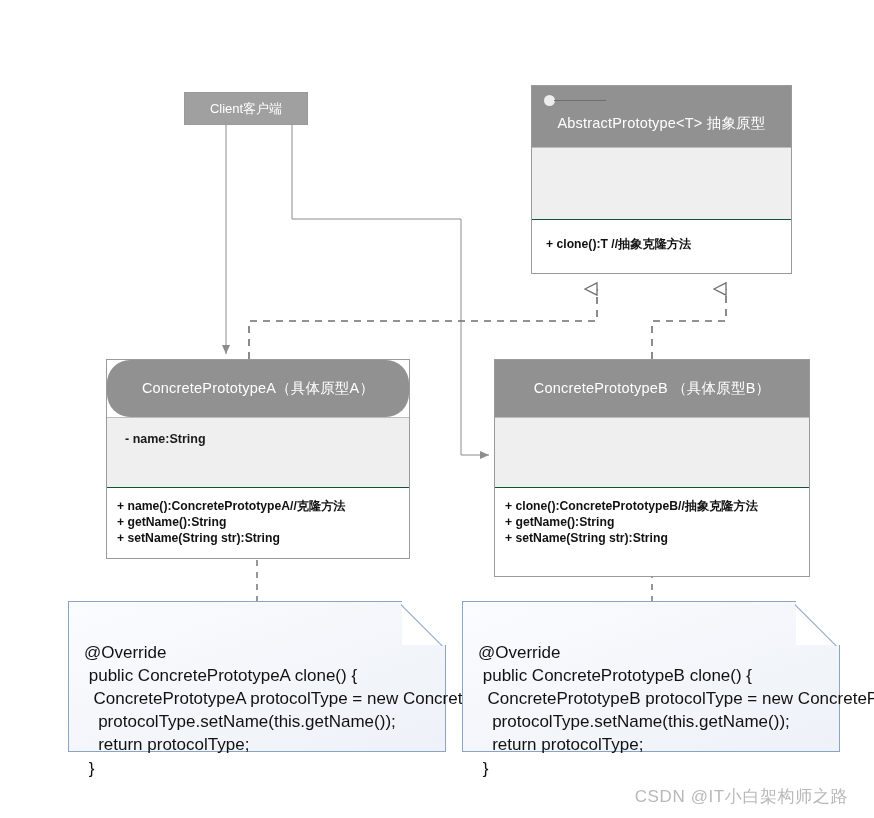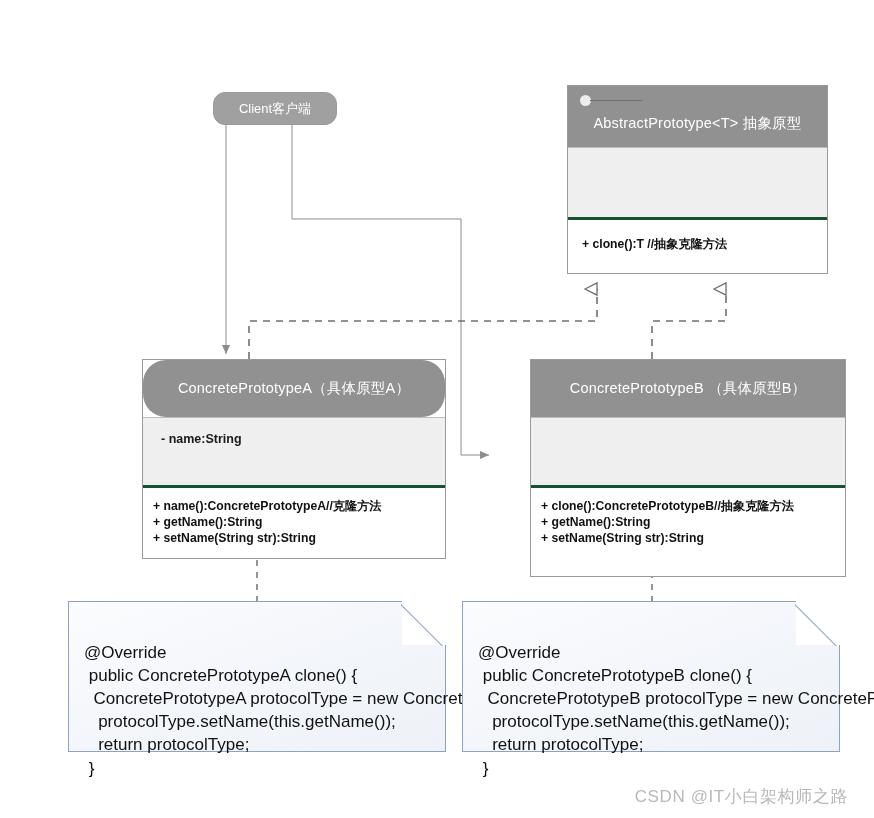--- a/index.html
+++ b/index.html
@@ -197,7 +197,7 @@
     </g>
   </svg>
 
-  <div class="simple-box" style="left:213px; top:92px; width:124px; height:33px;border-radius:12px;">
+  <div class="simple-box" style="left:184px; top:92px; width:124px; height:33px;">
     <span>Client客户端</span>
   </div>
 

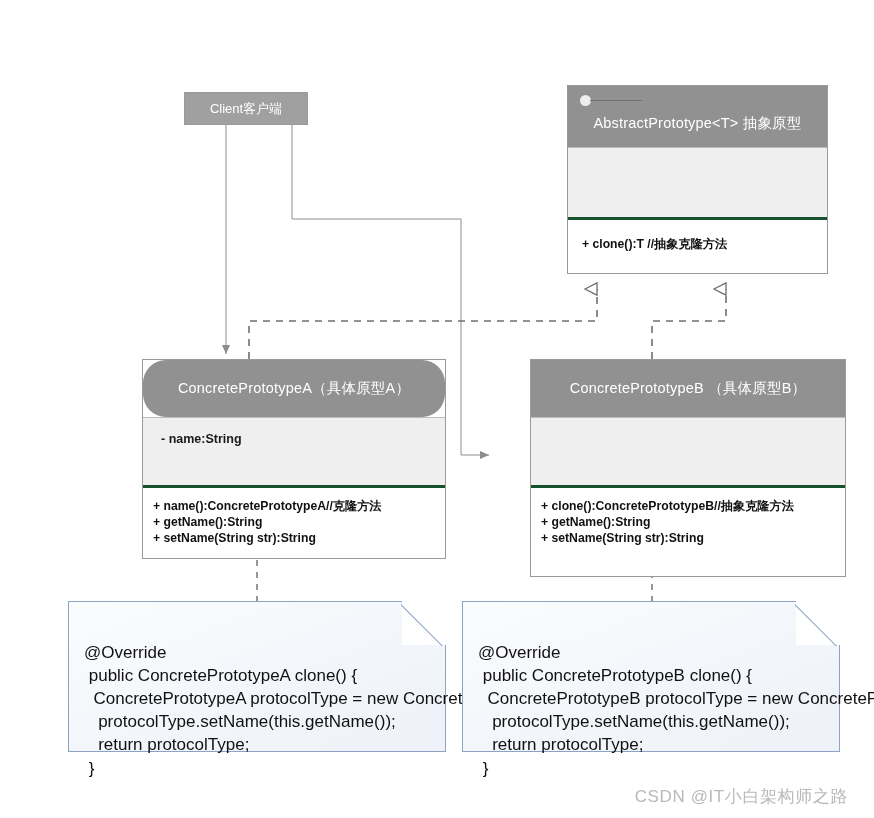--- a/index.html
+++ b/index.html
@@ -22,7 +22,6 @@
     box-sizing: border-box;
     border: 1px solid #9a9a9a;
     background: #ffffff;
-    margin-left: 36px;
   }
   .uml-header {
     box-sizing: border-box;

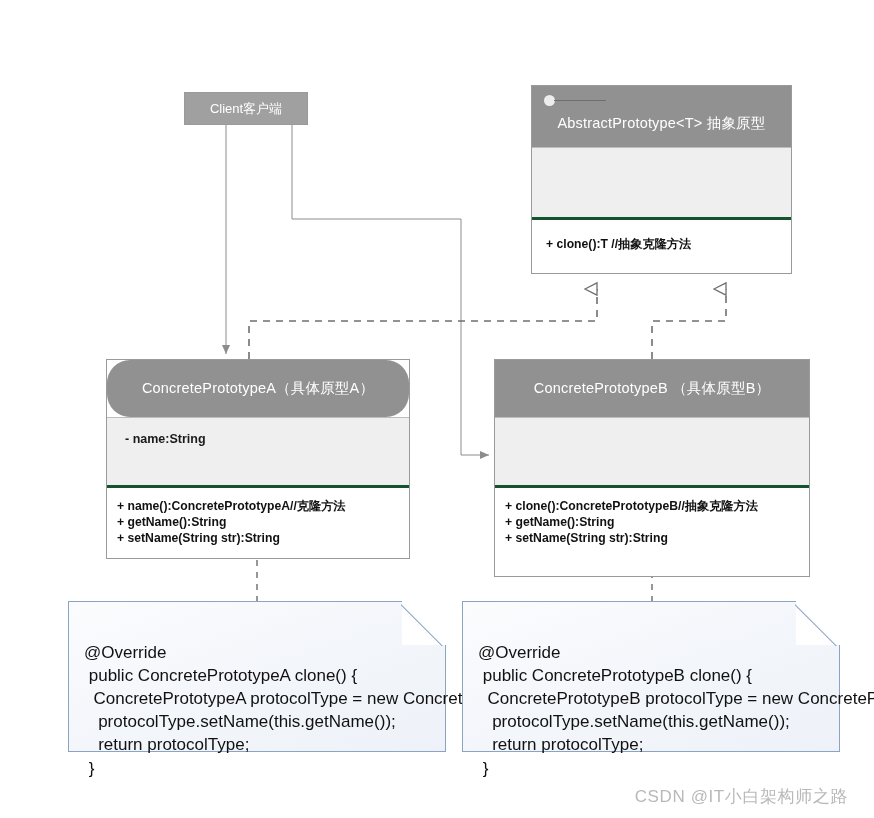--- a/index.html
+++ b/index.html
@@ -39,7 +39,7 @@
     box-sizing: border-box;
     background: #efefef;
     border-top: 1px solid #bdbdbd;
-    border-bottom: 3px solid #14532d;
+    border-bottom: 1px solid #14532d;
     padding: 14px 0 0 18px;
     font-size: 12.5px;
     color: #1a1a1a;

